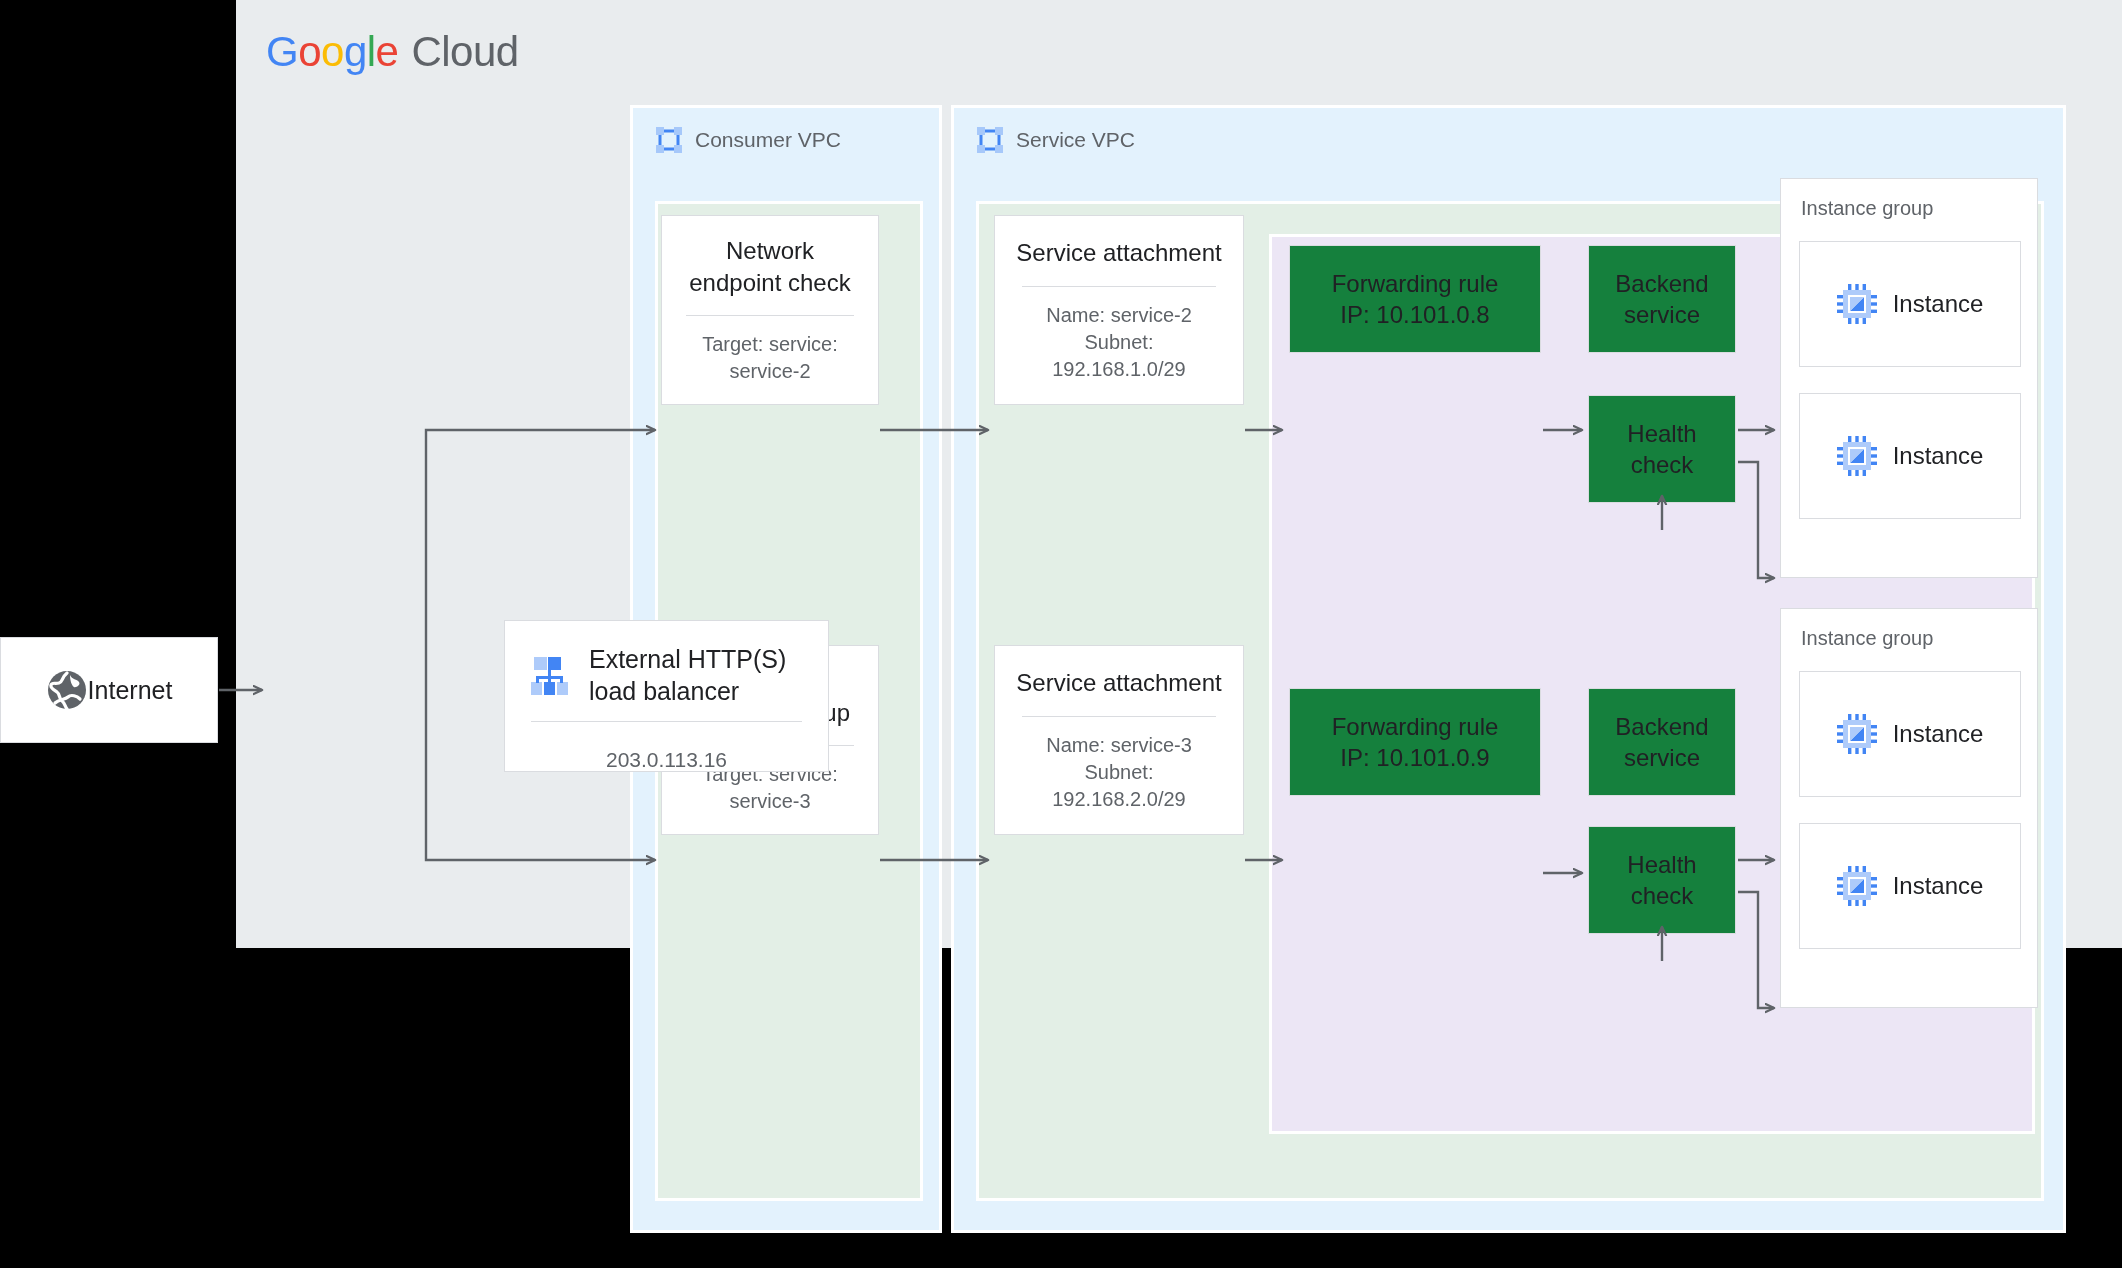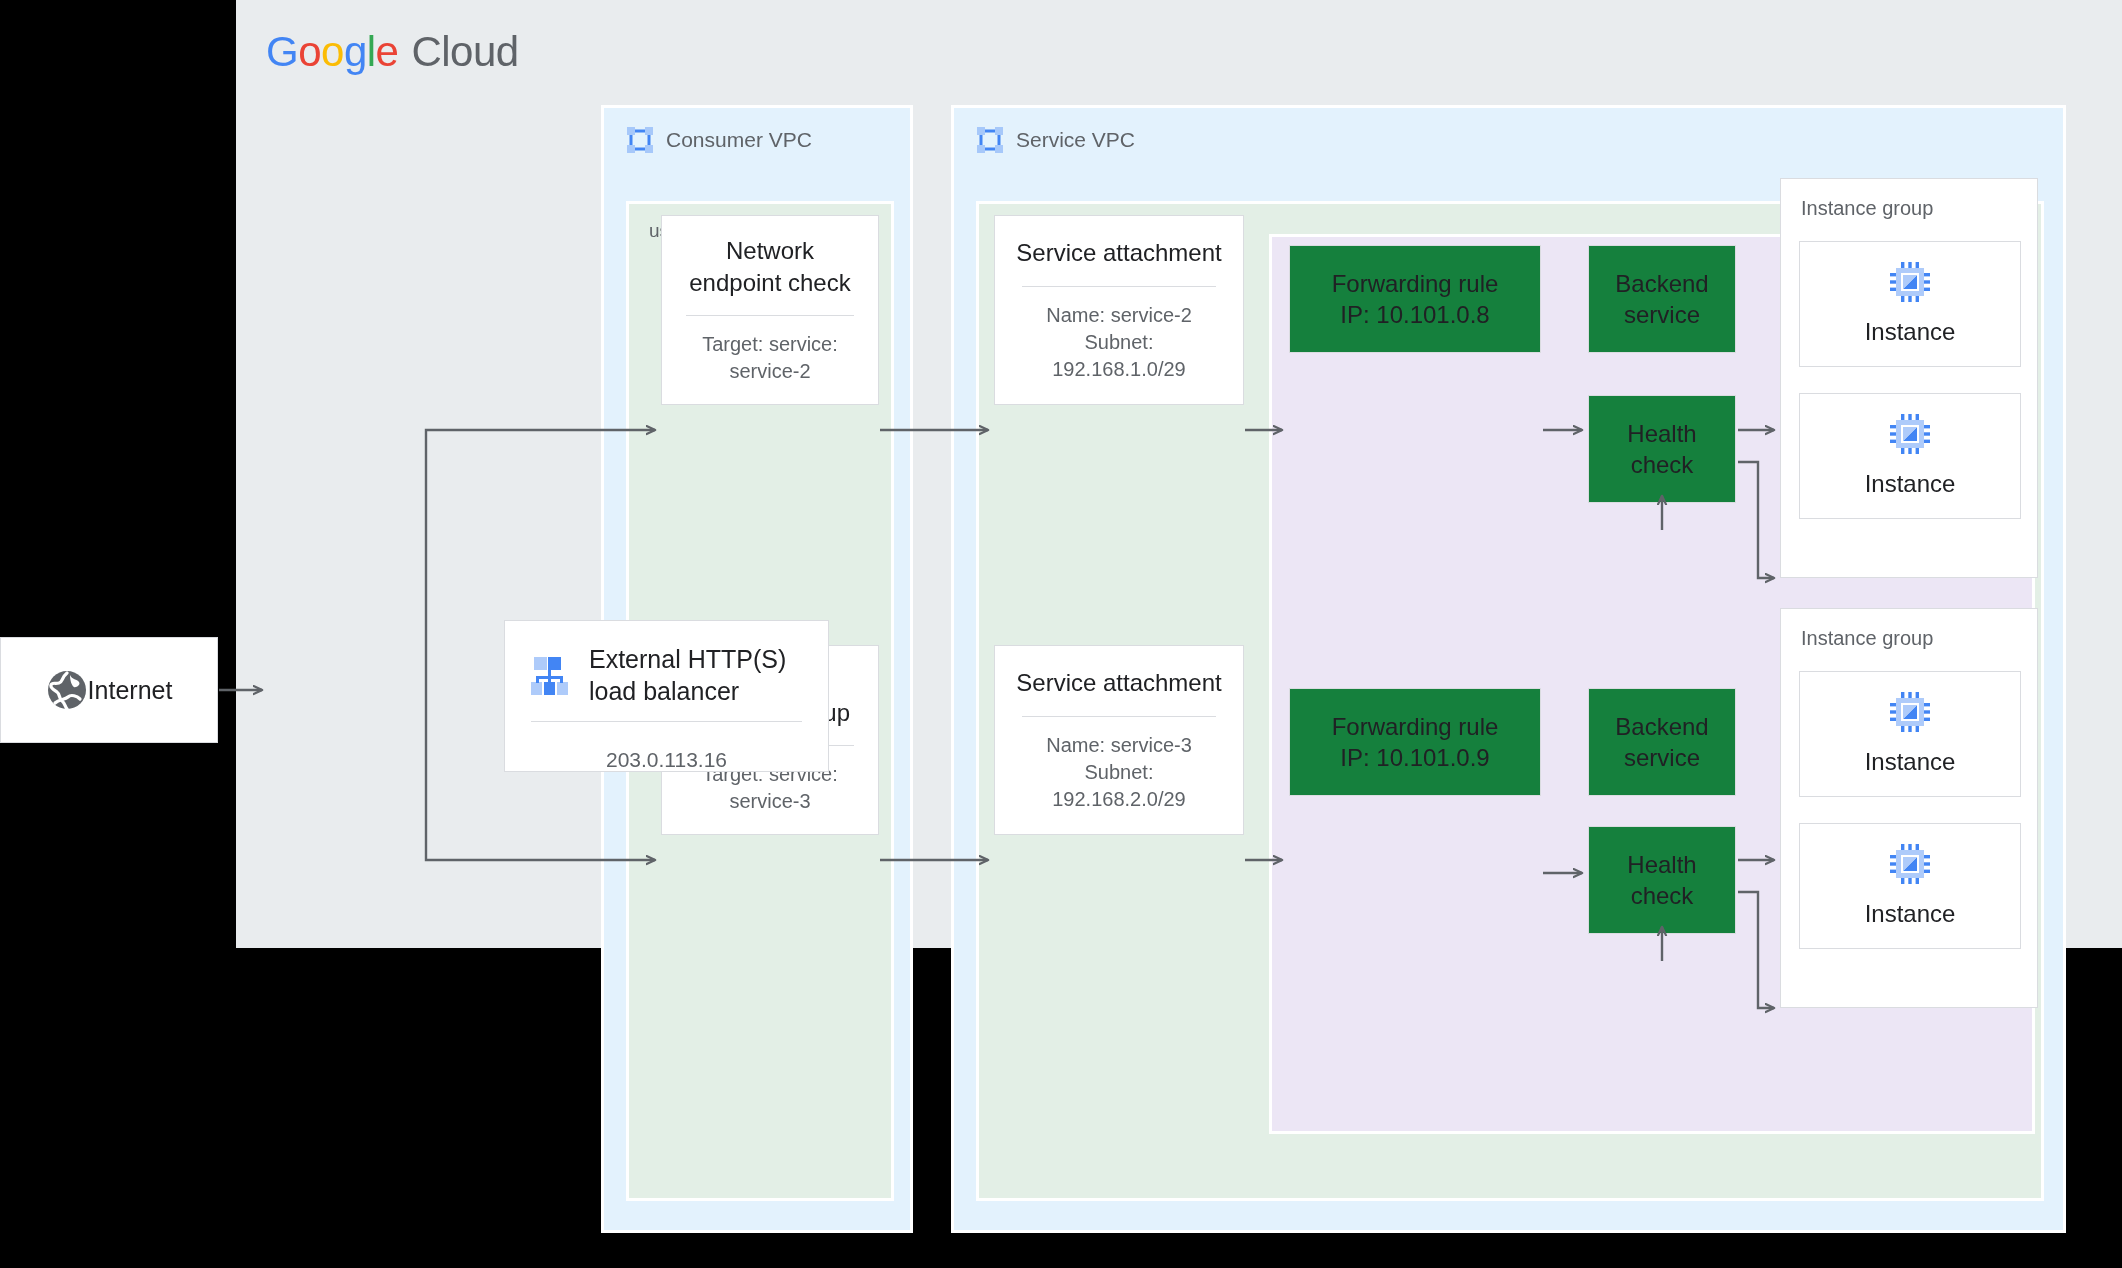--- a/index.html
+++ b/index.html
@@ -185,7 +185,7 @@
 
     <div class="gc-logo"><span class="g1">G</span><span class="o1">o</span><span class="o2">o</span><span class="g2">g</span><span class="l1">l</span><span class="e1">e</span><span class="cloud">Cloud</span></div>
 
-    <div class="vpc" style="left:365px; top:105px; width:312px; width:312px; height:1128px;">
+    <div class="vpc" style="left:394px; top:105px; width:312px; width:312px; height:1128px;">
       <div class="vpc-header">
         <svg class="icon" width="28" height="28" viewBox="0 0 28 28">
           <rect x="5" y="5" width="18" height="18" fill="none" stroke="#4285F4" stroke-width="3"></rect>

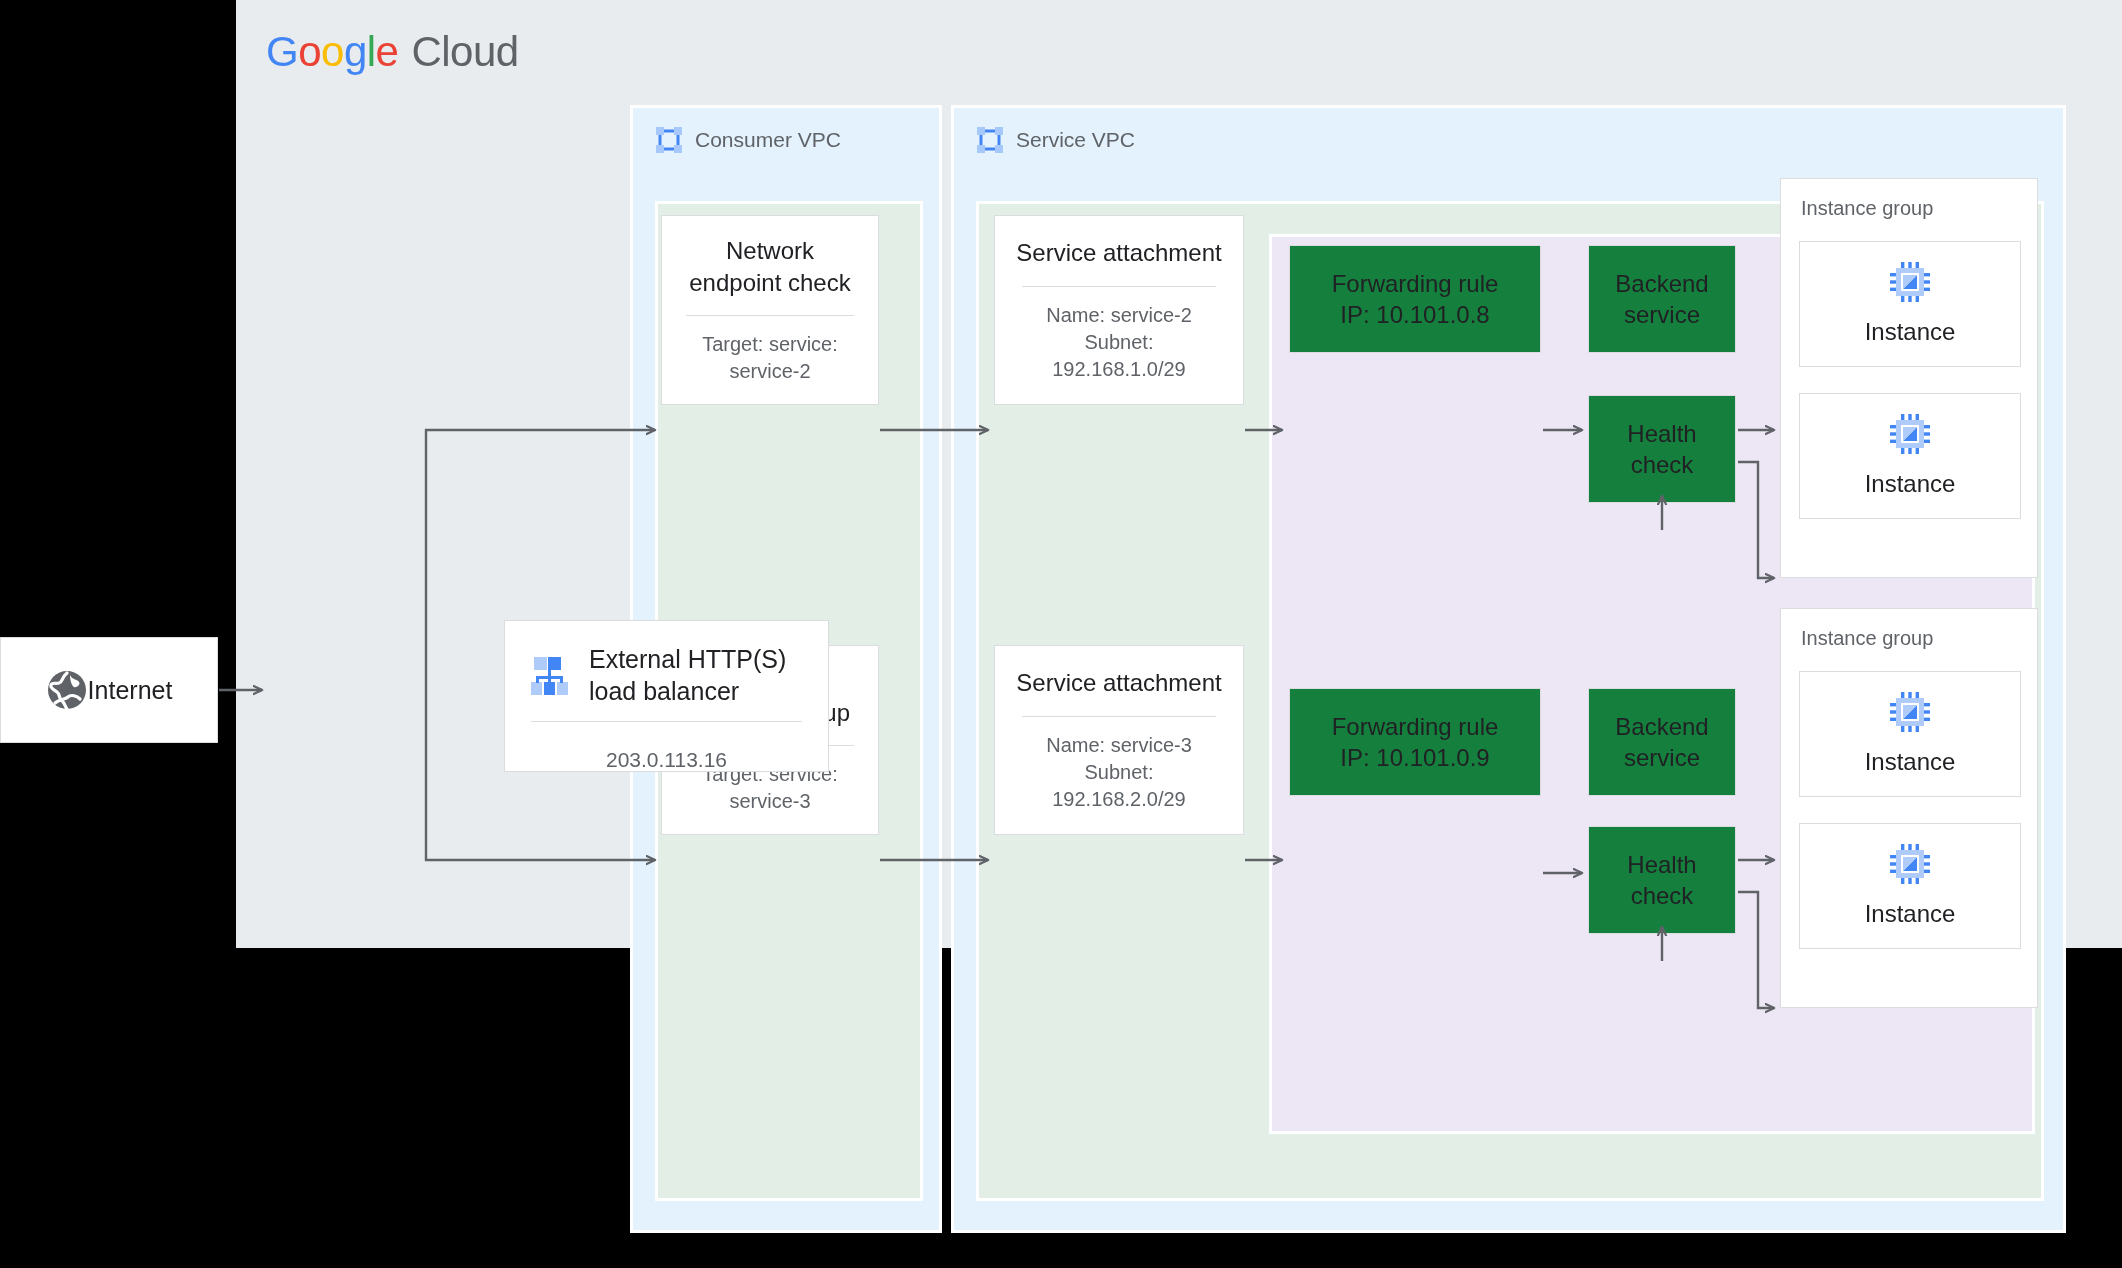--- a/index.html
+++ b/index.html
@@ -163,7 +163,7 @@
     position: absolute;
     background: #ffffff;
     border: 1px solid #dadce0;
-    display: flex; align-items: center; justify-content: center; gap: 16px; flex-direction: column;
+    display: flex; align-items: center; justify-content: center; gap: 16px;
   }
   .instance-label { font-size: 24px; color: #202124; }
 

